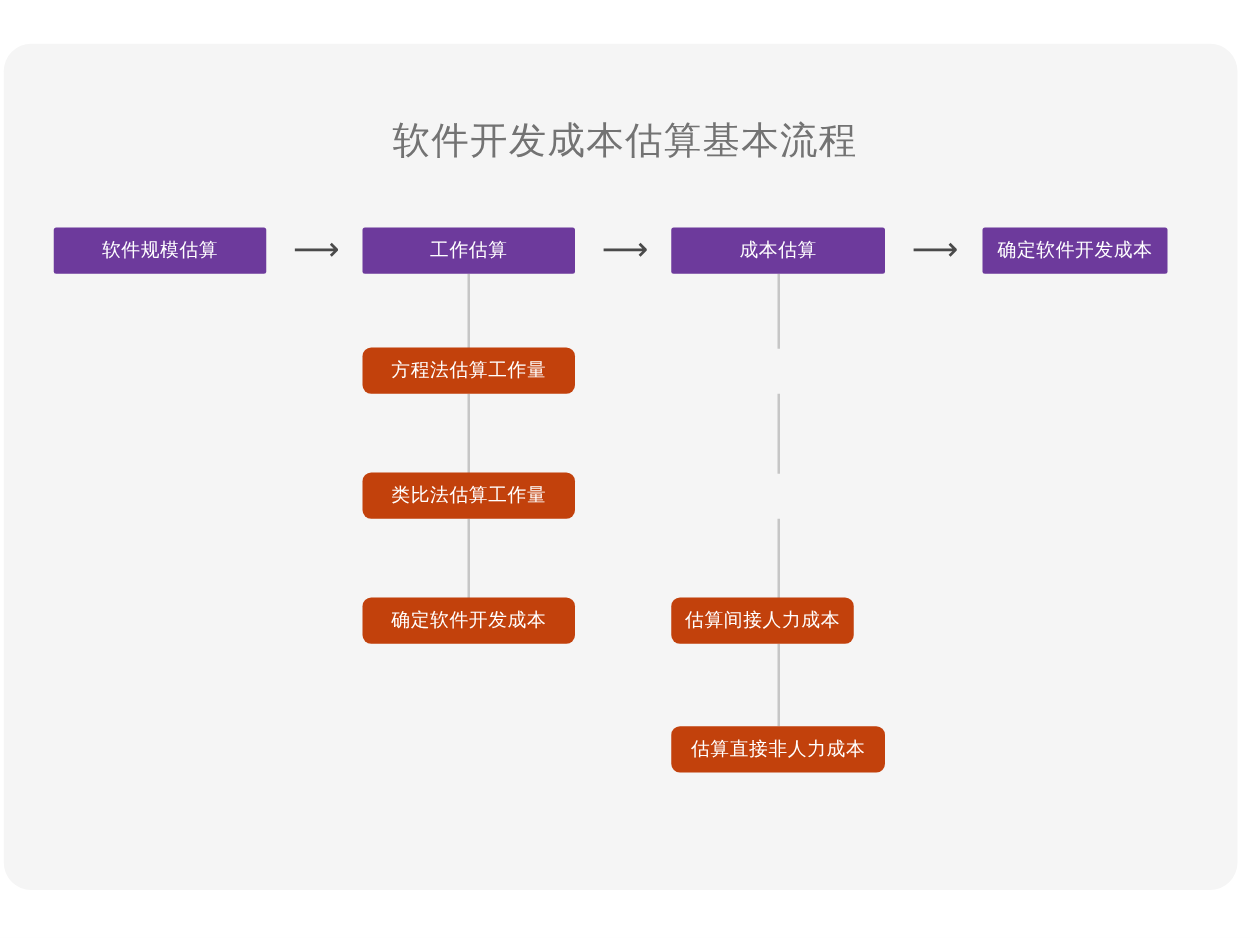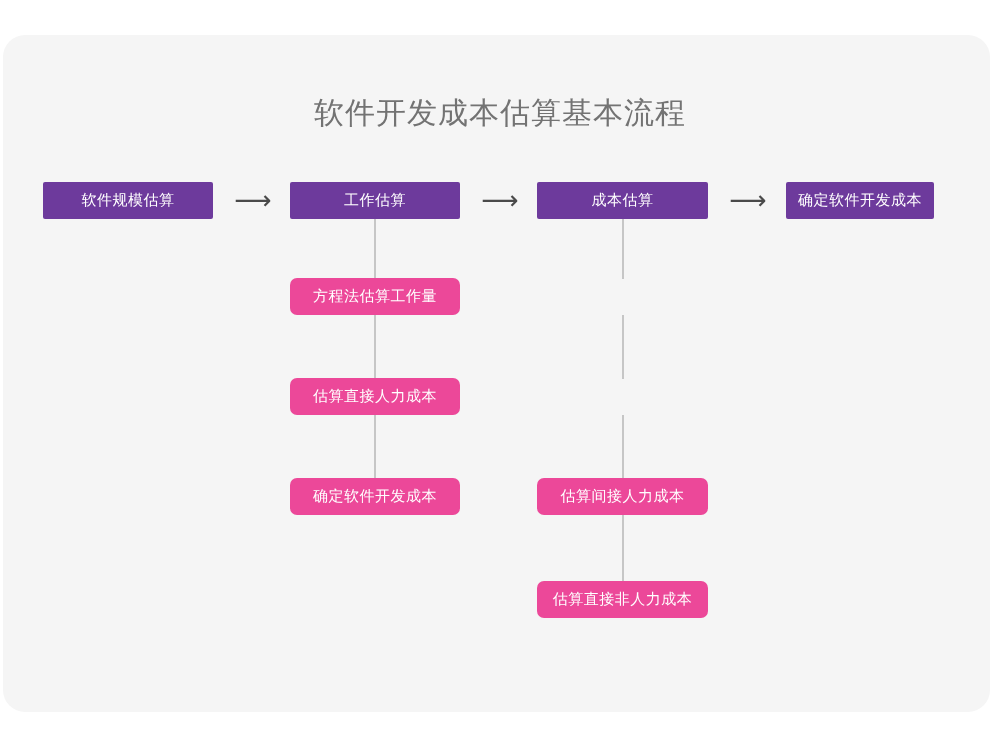--- a/index.html
+++ b/index.html
@@ -67,7 +67,7 @@
   }
 
   .node.secondary {
-    background: #ec4899;
+    background: #c2410c;
     border-radius: 7px;
     font-size: 15px;
     letter-spacing: 0.5px;

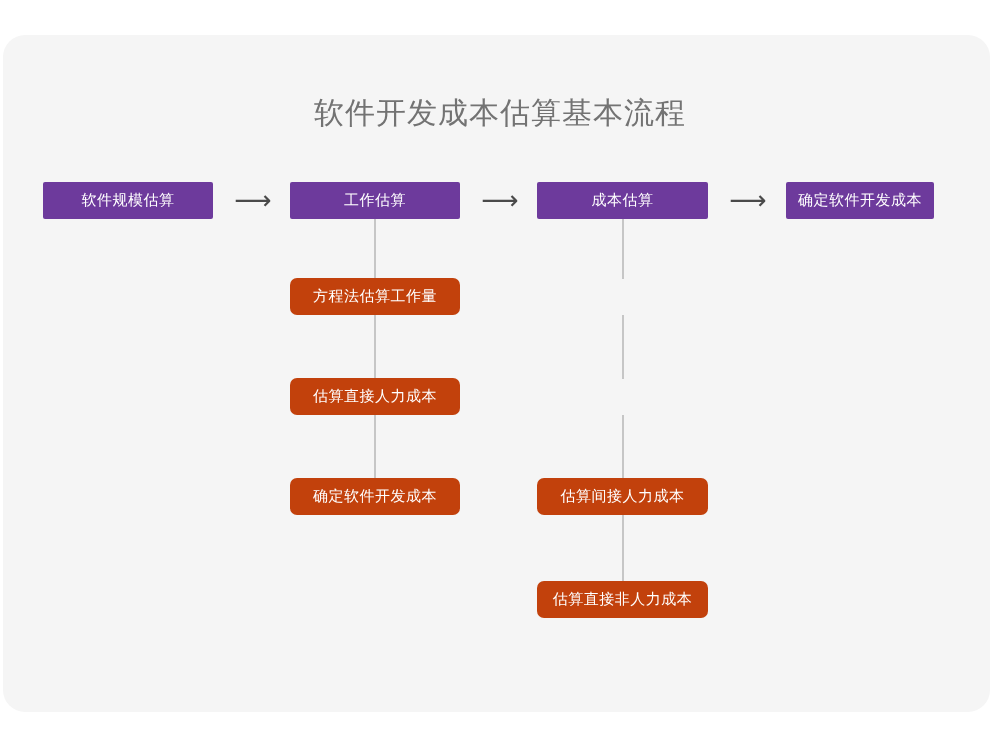--- a/index.html
+++ b/index.html
@@ -146,7 +146,7 @@
     <span>方程法估算工作量</span>
   </div>
   <div class="node secondary" style="left:290px; top:378px; width:170px;">
-    <span>估算直接人力成本</span>
+    <span>类比法估算工作量</span>
   </div>
   <div class="node secondary" style="left:290px; top:478px; width:170px;">
     <span>确定软件开发成本</span>

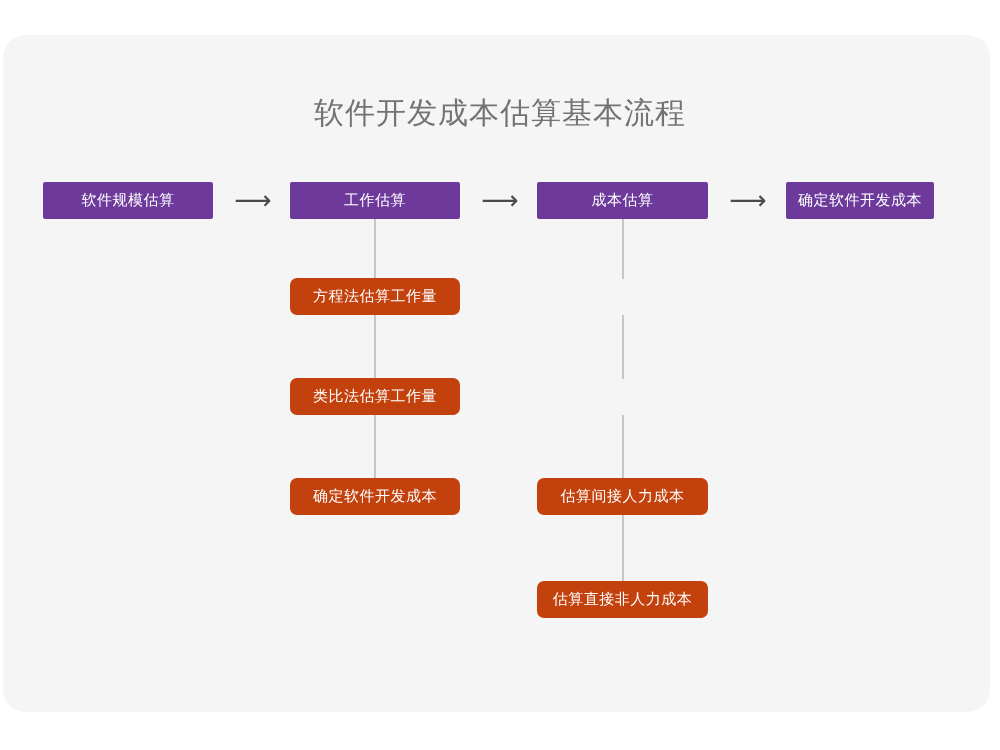--- a/index.html
+++ b/index.html
@@ -152,7 +152,7 @@
     <span>确定软件开发成本</span>
   </div>
 
-  <div class="node secondary" style="left:537px; top:478px; width:171px;">
+  <div class="node secondary" style="left:537px; top:478px; width:146px;">
     <span>估算间接人力成本</span>
   </div>
   <div class="node secondary" style="left:537px; top:581px; width:171px;">

